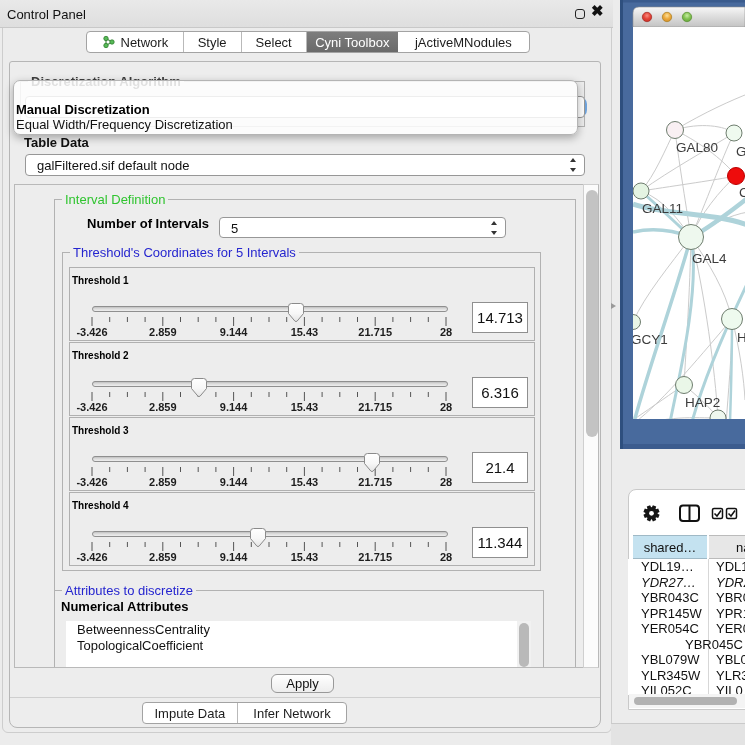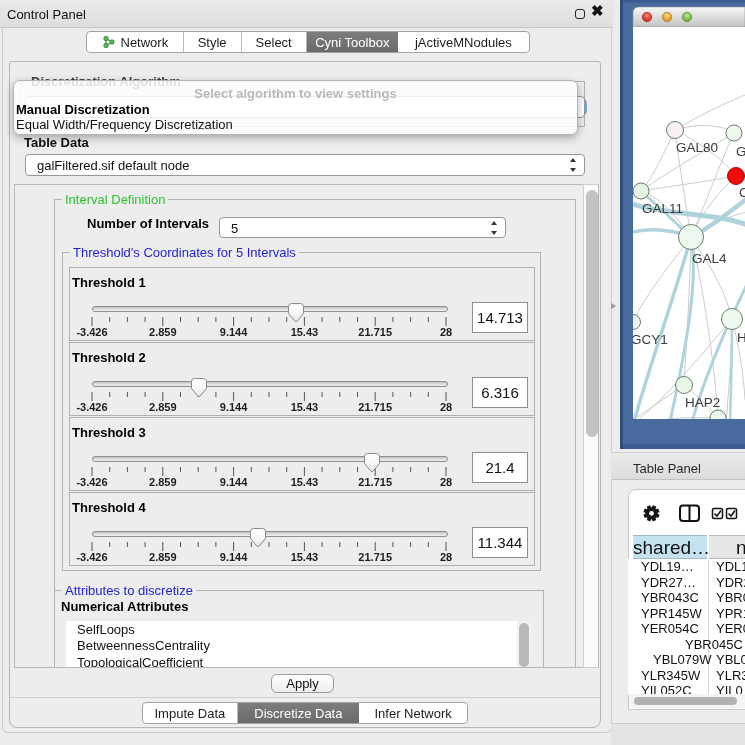--- a/index.html
+++ b/index.html
@@ -465,7 +465,6 @@
   <div class="abs" style="left:611px;top:724px;width:134px;height:21px;background:#e3e3e3;"></div>
 
   <div class="abs" id="overlay">
-    <div class="r1">Select algorithm to view settings</div>
     <div class="r2">Manual Discretization</div>
     <div class="r3">Equal Width/Frequency Discretization</div>
   </div>

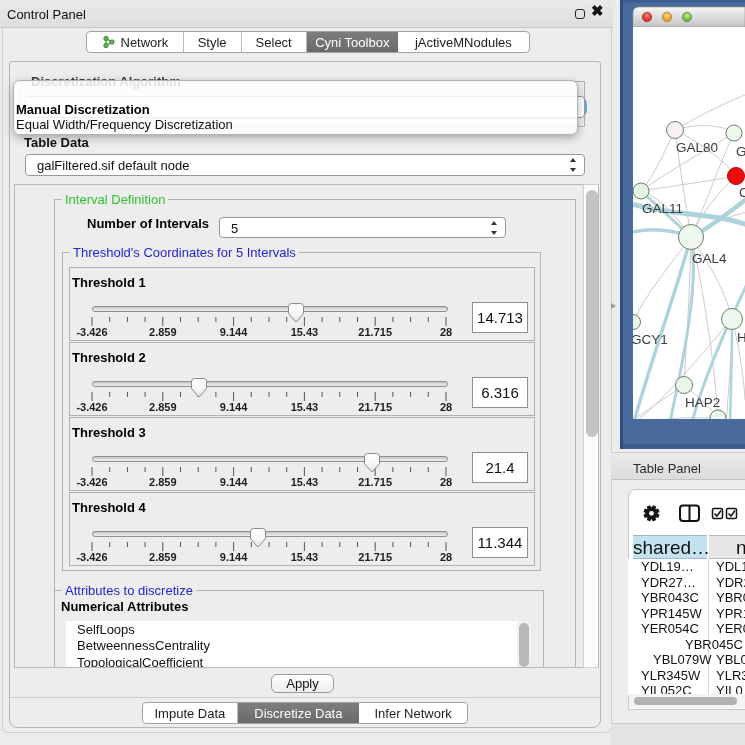--- a/index.html
+++ b/index.html
@@ -28,7 +28,7 @@
 .grp > .gt { position:absolute; top:-8px; left:7px; background:#ededed; padding:0 3px; font-size:13px; line-height:15px; }
 
 .thp { position:absolute; left:54px; width:466px; height:74px; border:1px solid #b0b0b0; background:#ededed; }
-.thp .tl { position:absolute; left:2px; top:7px; font-size:13px; font-weight:bold; color:#000; }
+.thp .tl { position:absolute; left:2px; top:7px; font-size:10px; font-weight:bold; color:#000; }
 .thp .vbox { position:absolute; left:402px; top:34px; width:56px; height:31px; background:#fff; border:1px solid #8f8f8f; font-size:15px; color:#111; text-align:center; line-height:29px; }
 
 #numlist { left:51px; top:436px; width:465px; height:60px; background:#fff; font-size:13px; color:#111; }

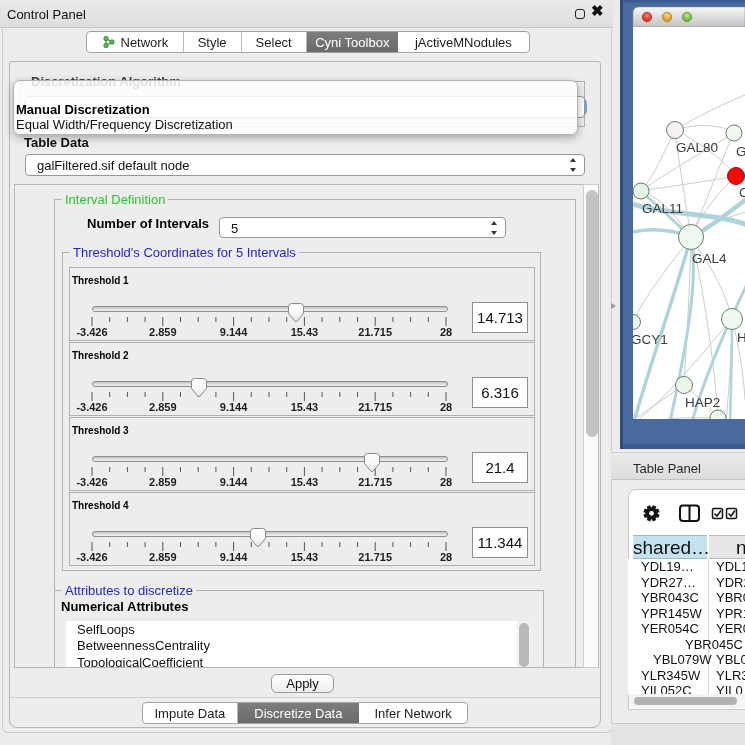--- a/index.html
+++ b/index.html
@@ -390,9 +390,6 @@
     </g>
   </svg>
 
-  <div class="abs" id="tablebar">
-      <span>Table Panel</span>
-    </div>
   <div class="abs" id="tcard"></div>
 
   <svg class="abs" style="left:640px;top:503px;" width="105" height="22" viewBox="0 0 105 22">

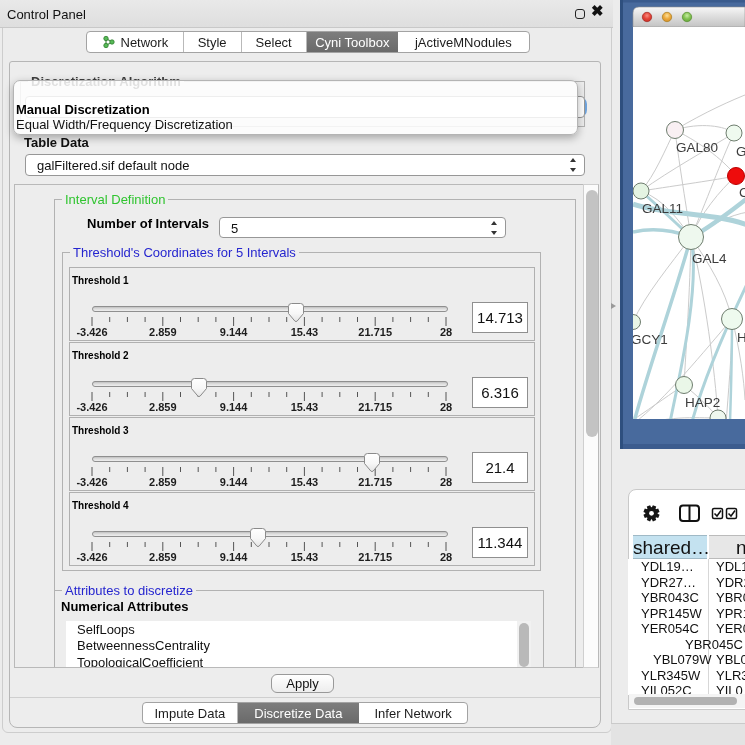--- a/index.html
+++ b/index.html
@@ -45,7 +45,7 @@
 #tablebar { left:611px; top:452px; width:134px; height:28px; background:linear-gradient(#eaeaea,#dcdcdc); border-top:1px solid #cfcfcf; border-bottom:1px solid #c2c2c2; }
 #tablebar span { position:absolute; left:22px; top:8px; font-size:13px; color:#2a2a2a; }
 #tcard { left:628px; top:489px; width:125px; height:221px; background:#fff; border:1px solid #c9c9c9; border-radius:8px 0 0 0; }
-.hcell { position:absolute; height:24px; font-size:19px; color:#111; }
+.hcell { position:absolute; height:24px; font-size:13px; color:#111; }
 .grow { position:absolute; left:633px; width:112px; height:15.55px; font-size:13px; color:#111; }
 </style>
 </head>

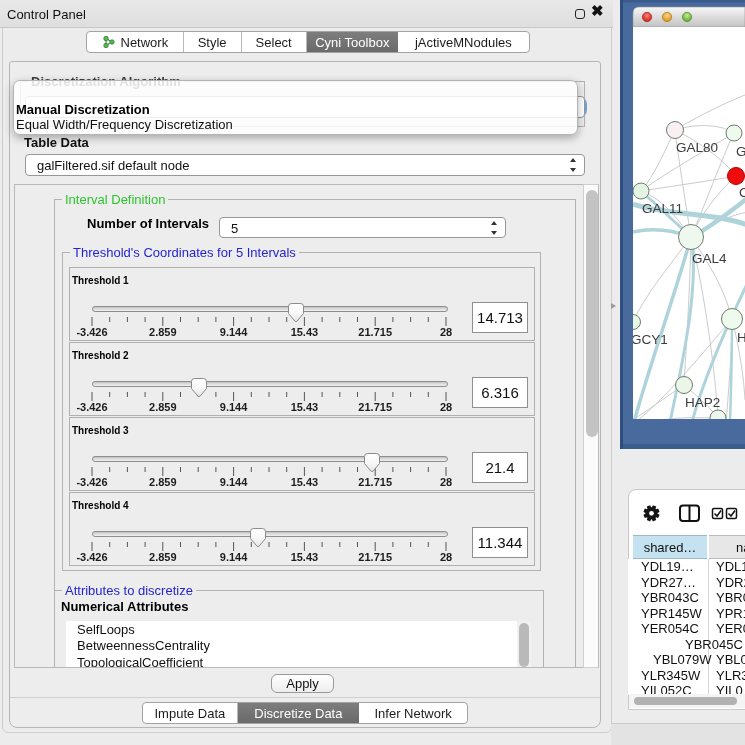--- a/index.html
+++ b/index.html
@@ -421,7 +421,7 @@
         <span style="position:absolute;left:8px;">YDL19…</span>
         <span style="position:absolute;left:83px;">YDL1</span>
       </div>
-  <div class="grow" style="top:574.5px;">
+  <div class="grow" style="top:574.5px;font-style:italic;">
         <span style="position:absolute;left:8px;">YDR27…</span>
         <span style="position:absolute;left:83px;">YDR2</span>
       </div>

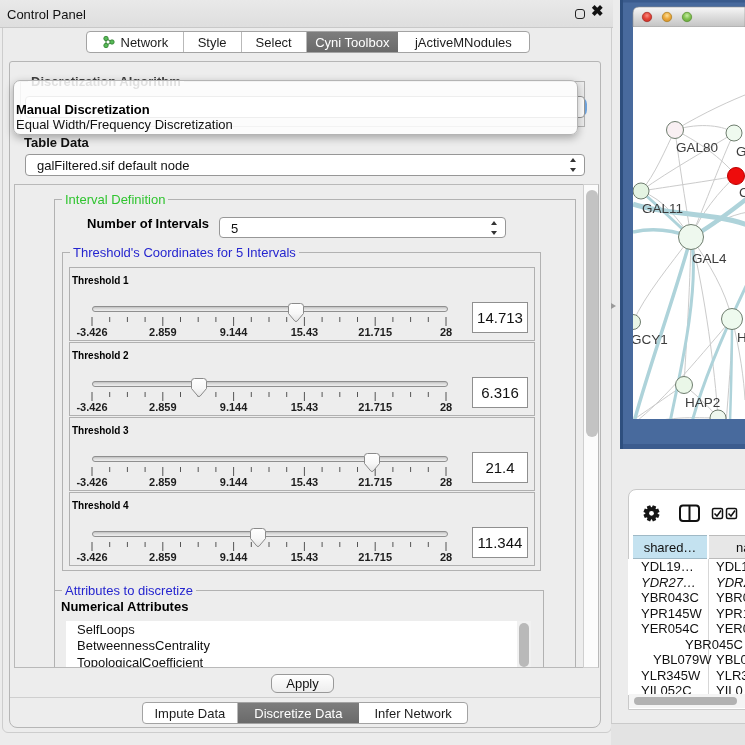--- a/index.html
+++ b/index.html
@@ -266,7 +266,6 @@
       </div>
       <div class="abs" style="left:46px;top:414px;font-size:13px;font-weight:bold;color:#000;">Numerical Attributes</div>
       <div class="abs" id="numlist">
-        <div>SelfLoops</div>
         <div>BetweennessCentrality</div>
         <div>TopologicalCoefficient</div>
       </div>

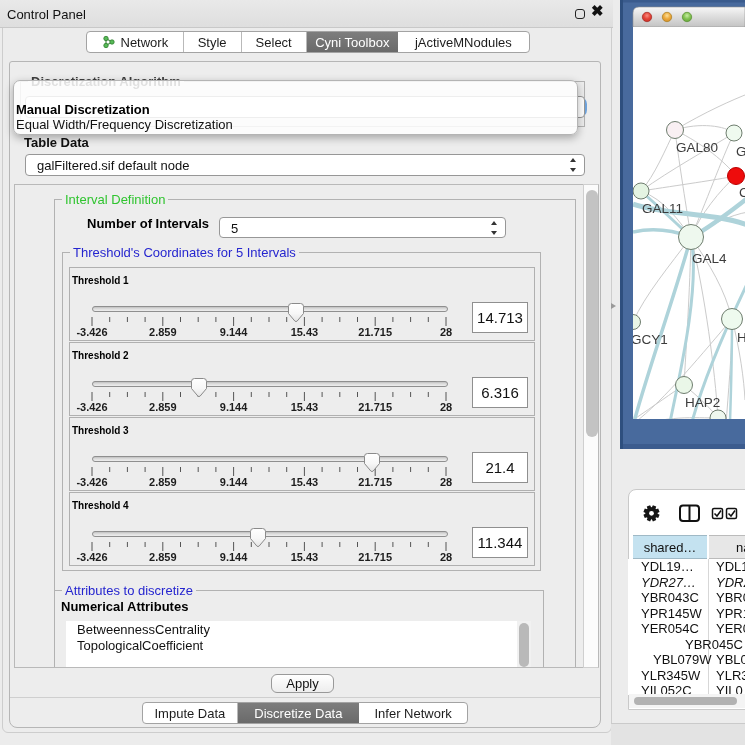--- a/index.html
+++ b/index.html
@@ -441,7 +441,7 @@
         <span style="position:absolute;left:83px;">YBR0</span>
       </div>
   <div class="grow" style="top:652.3px;">
-        <span style="position:absolute;left:20px;">YBL079W</span>
+        <span style="position:absolute;left:8px;">YBL079W</span>
         <span style="position:absolute;left:83px;">YBL0</span>
       </div>
   <div class="grow" style="top:667.9px;">

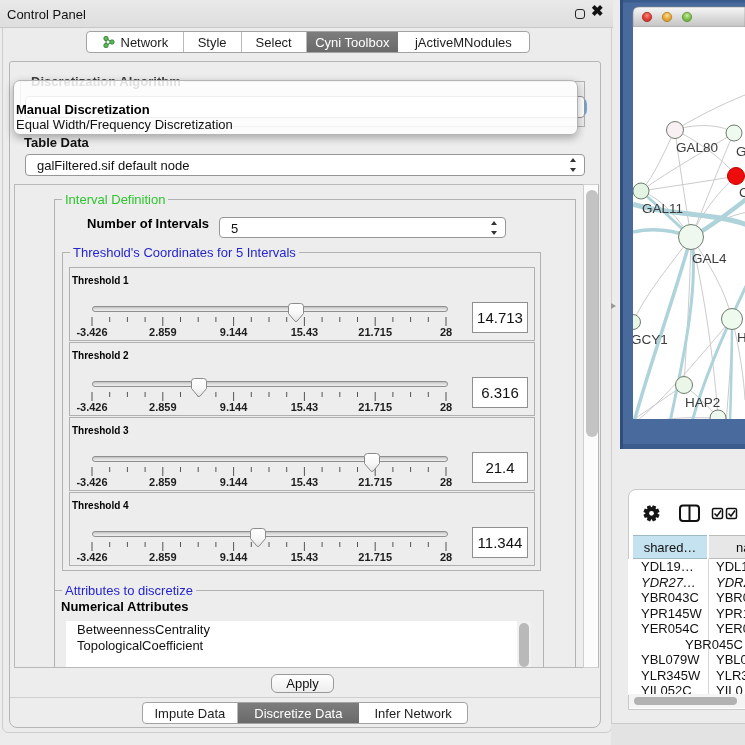--- a/index.html
+++ b/index.html
@@ -284,7 +284,6 @@
   <div class="abs" style="left:142px;top:702px;">
     <div class="tabbar">
       <div class="seg" style="padding:0 11.5px;">Impute Data</div>
-      <div class="seg sel" style="padding:0 16.5px;">Discretize Data</div>
       <div class="seg" style="padding:0 15.5px;border-radius:8px;">Infer Network</div>
     </div>
   </div>

